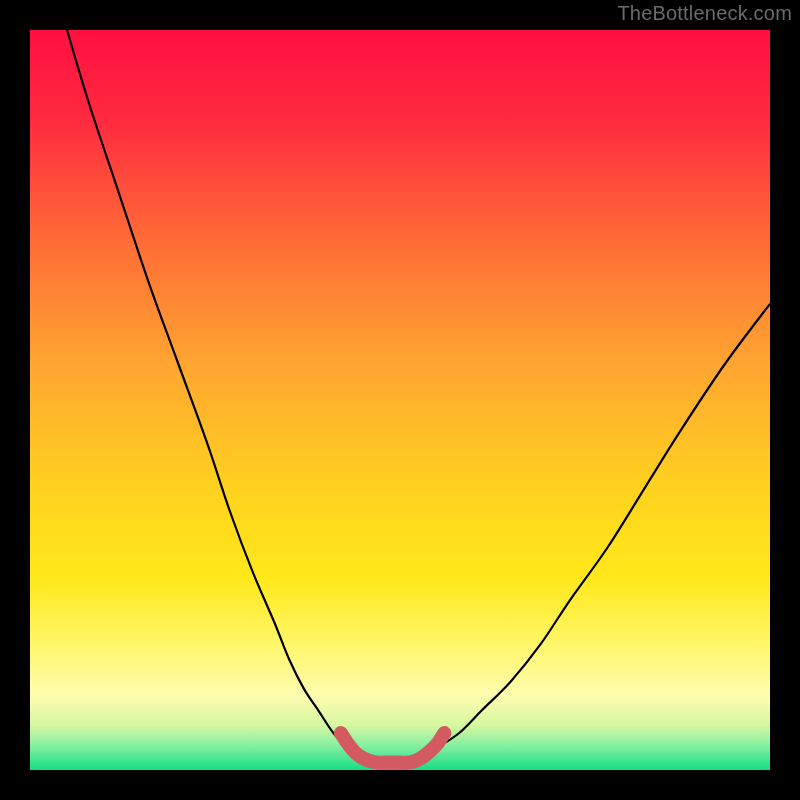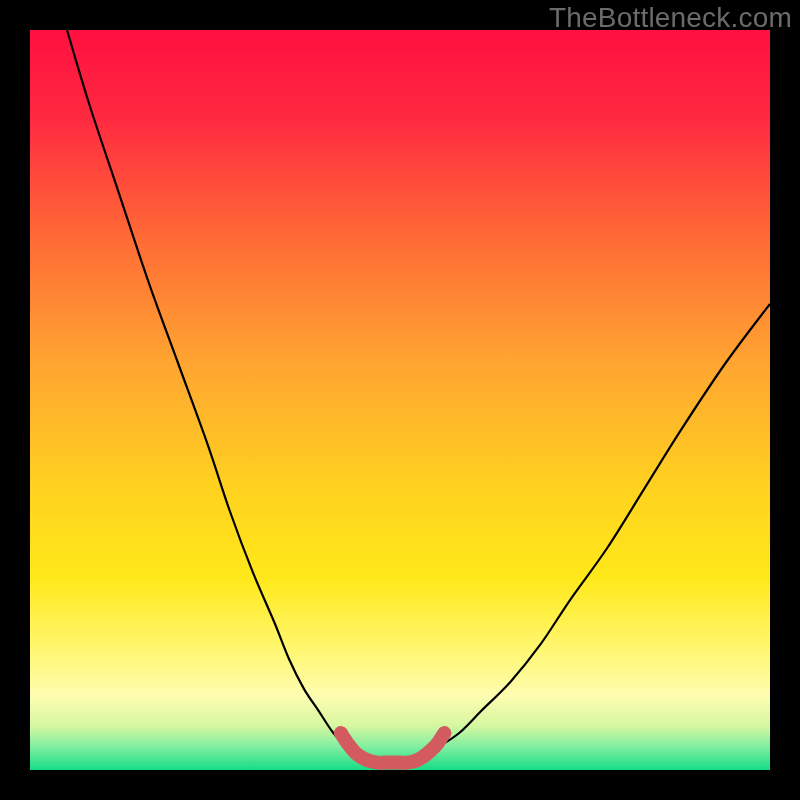--- a/index.html
+++ b/index.html
@@ -4,7 +4,7 @@
 <style>
   html,body{margin:0;padding:0;width:800px;height:800px;overflow:hidden;background:#000;font-family:Arial,Helvetica,sans-serif}
   .stage{position:relative;width:800px;height:800px}
-  .watermark{position:absolute;top:2px;right:8px;color:#6b6b6b;font-size:28px;font-weight:400;letter-spacing:.2px;z-index:4}
+  .watermark{position:absolute;top:2px;right:8px;color:#6b6b6b;font-size:20px;font-weight:400;letter-spacing:.2px;z-index:4}
   svg{position:absolute;top:0;left:0;z-index:1}
   .plot-area{z-index:2}
 </style>

